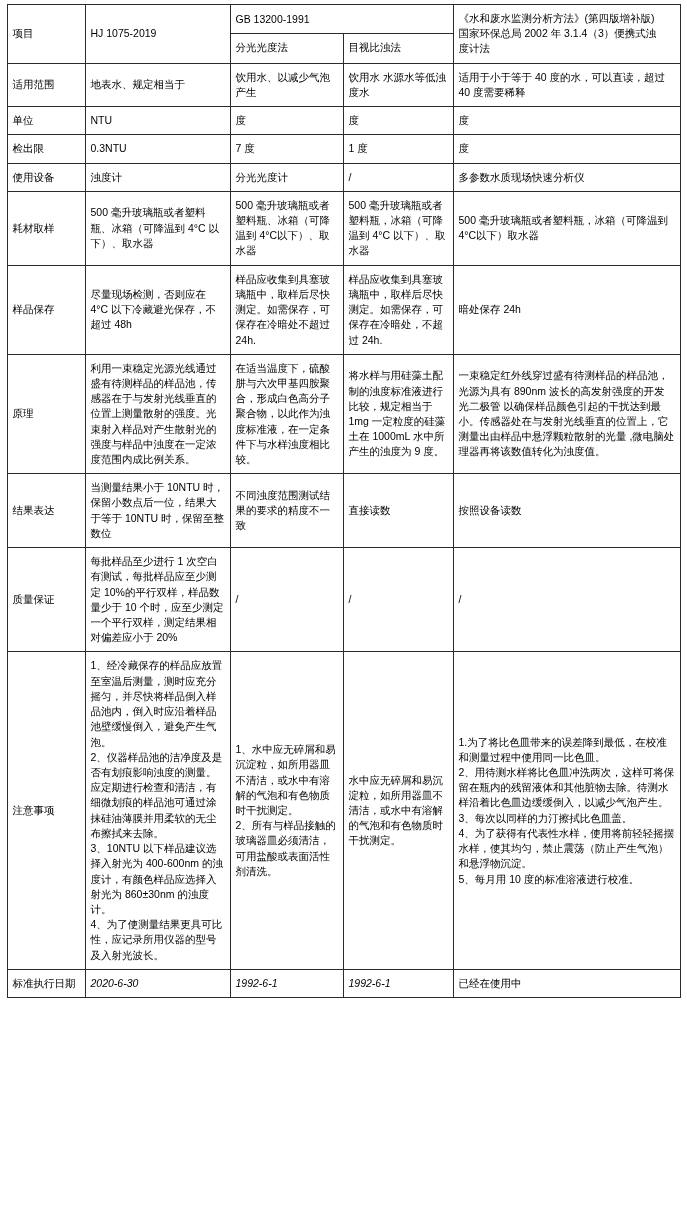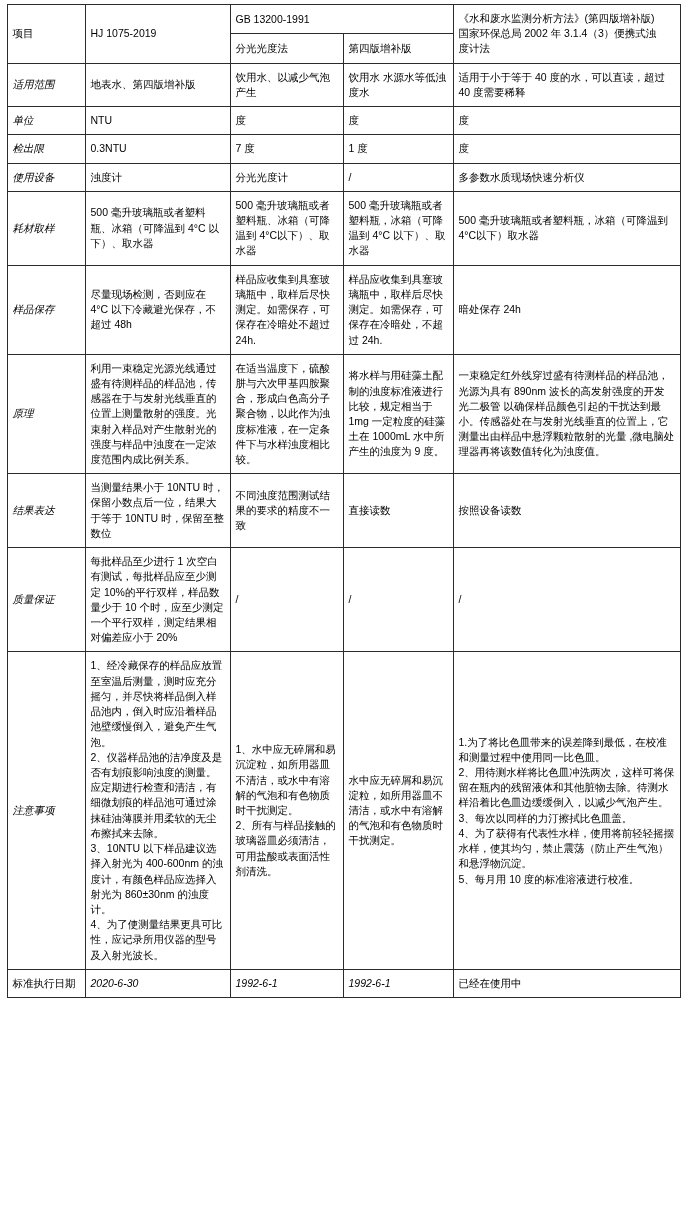--- a/index.html
+++ b/index.html
@@ -53,6 +53,7 @@
     font-weight: bold;
     font-size: 11px;
     padding: 6px 4px;
+    font-family: Liberation Mono, monospace;
   }
   .hdr-item {
     text-align: center;

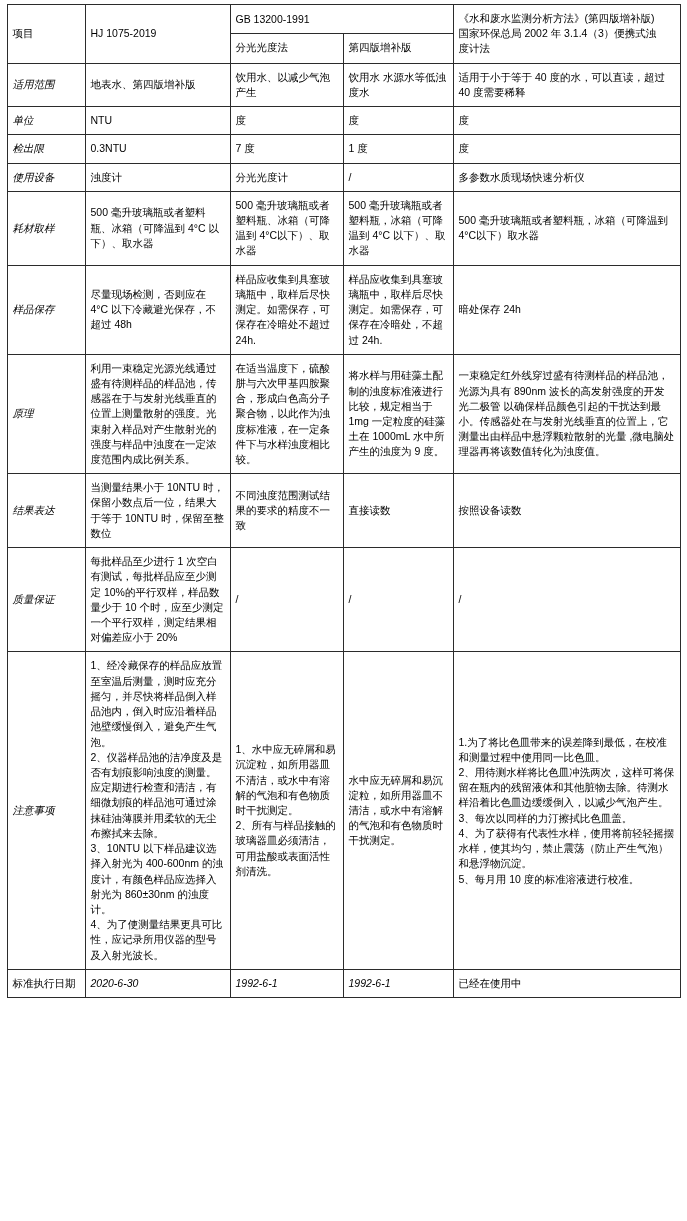--- a/index.html
+++ b/index.html
@@ -117,7 +117,7 @@
       </tr>
       <tr>
         <td class="hdr-sub">分光光度法</td>
-        <td class="hdr-sub">第四版增补版</td>
+        <td class="hdr-sub">目视比浊法</td>
       </tr>
 
       <tr>

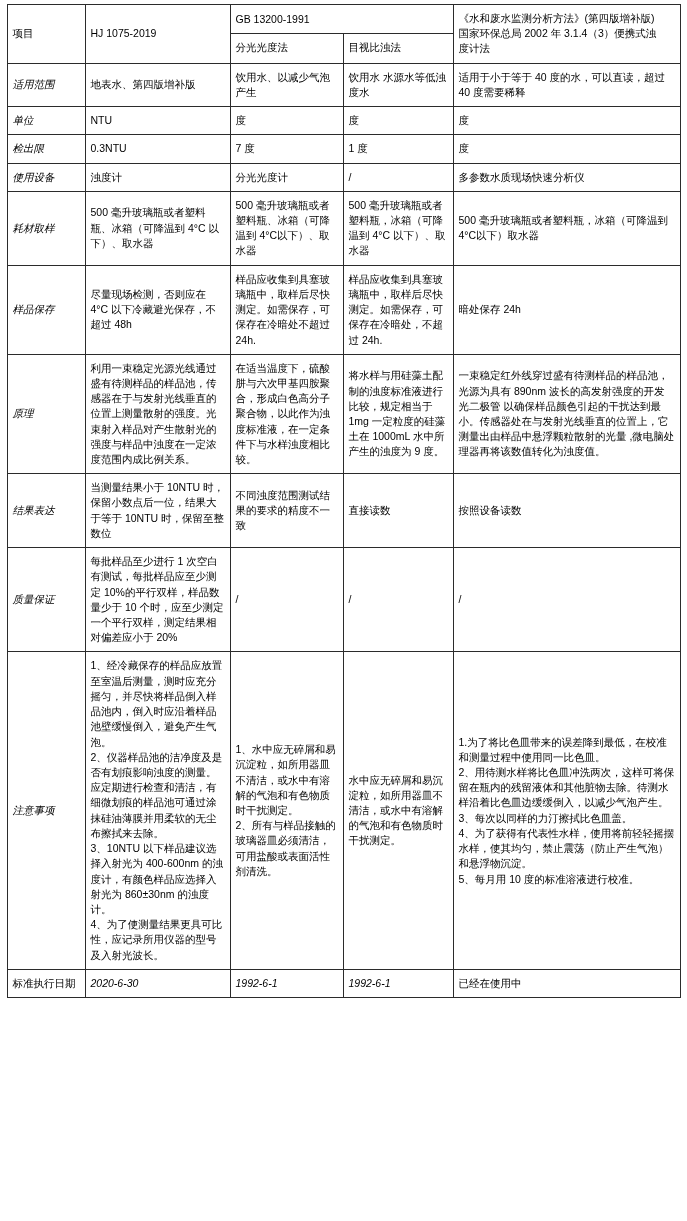--- a/index.html
+++ b/index.html
@@ -70,7 +70,6 @@
     font-weight: bold;
     font-size: 11.5px;
     white-space: nowrap;
-    font-style: italic;
   }
   .ctr { text-align: center; }
   .cell-body { white-space: pre-line; }

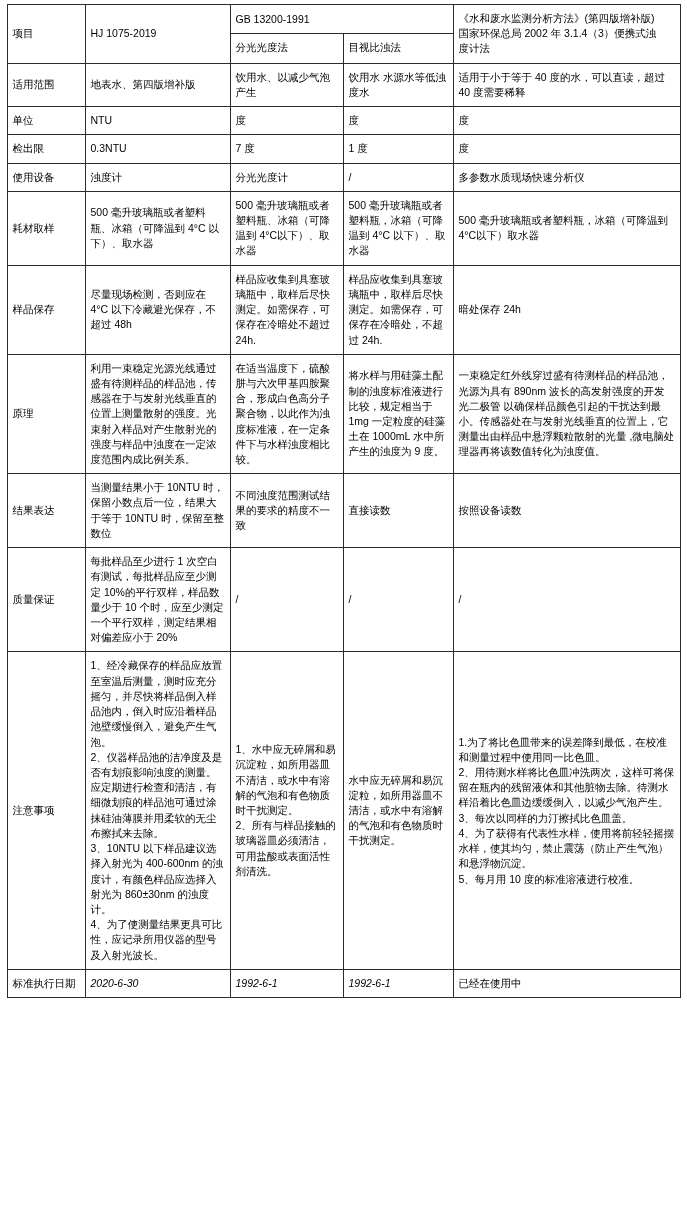--- a/index.html
+++ b/index.html
@@ -121,7 +121,7 @@
 
       <tr>
         <td class="rowlabel">适用范围</td>
-        <td class="cell-body">地表水、第四版增补版</td>
+        <td class="cell-body">地表水、规定相当于</td>
         <td class="cell-body">饮用水、以减少气泡产生</td>
         <td class="cell-body">饮用水 水源水等低浊度水</td>
         <td class="cell-body">适用于小于等于 40 度的水，可以直读，超过 40 度需要稀释</td>

